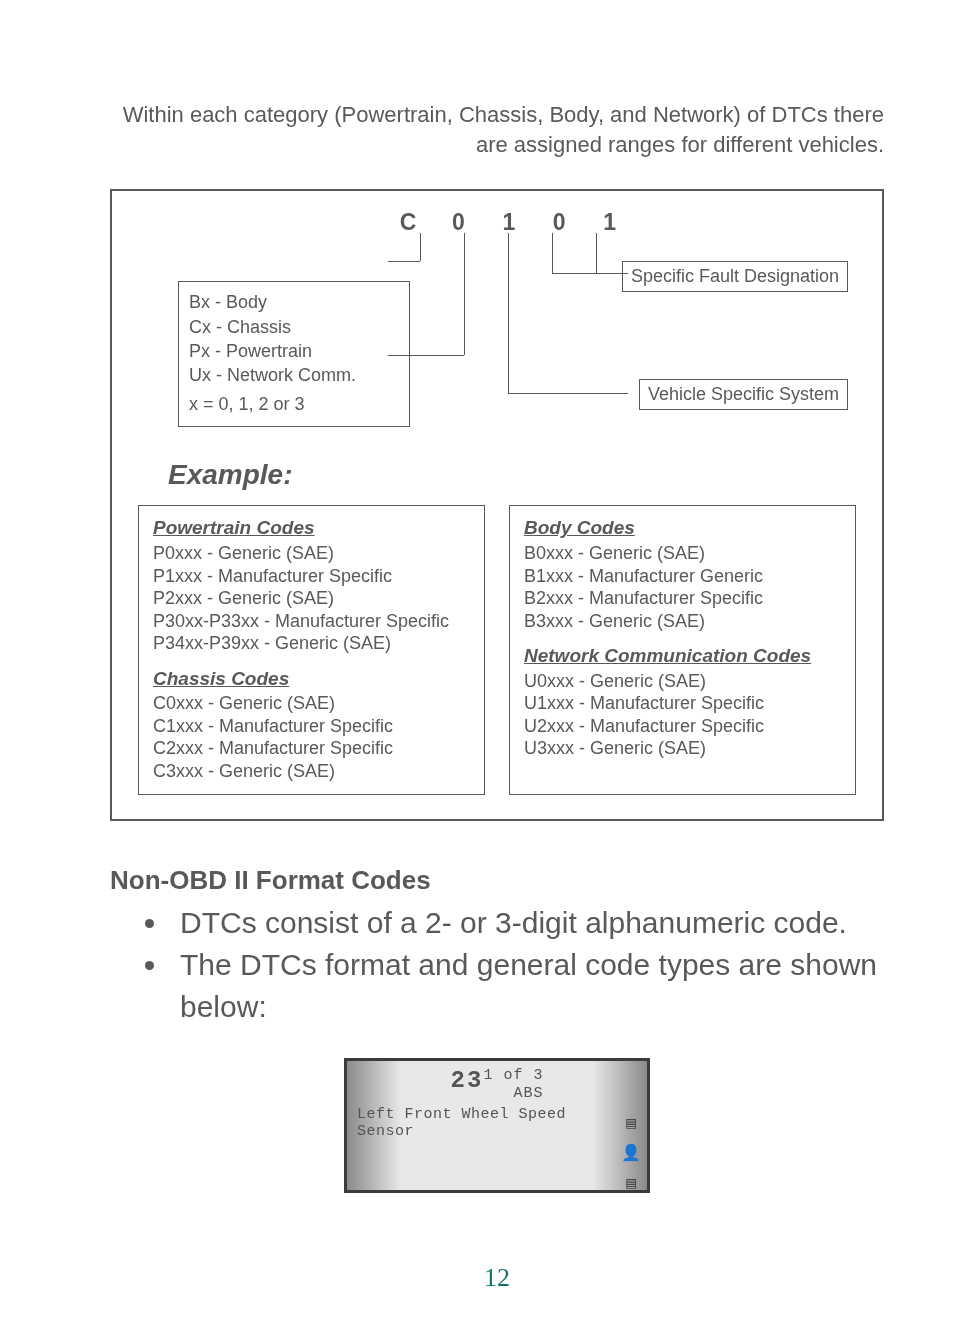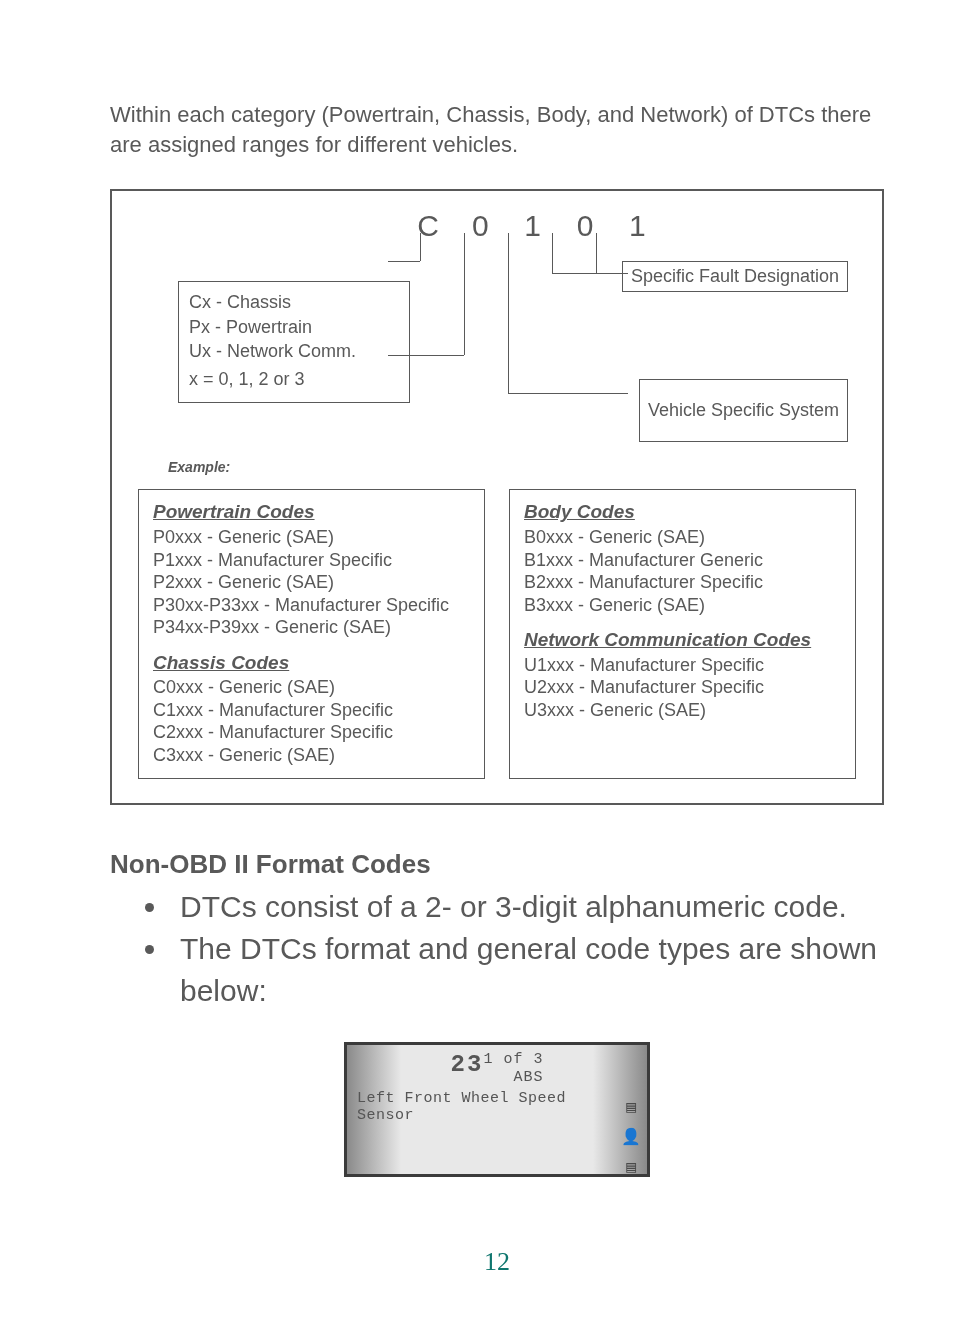--- a/index.html
+++ b/index.html
@@ -4,7 +4,7 @@
 <style>
   body { font-family: Arial, Helvetica, sans-serif; background:#fff; color:#595959; margin:0; padding:0; width:954px; }
   .page { padding:100px 70px 40px 110px; }
-  .intro { font-size:22px; line-height:1.35; margin-bottom:30px; }
+  .intro { font-size:22px; line-height:1.35; margin-bottom:30px;text-align:right; }
   .diagram-frame { border:2px solid #595959; padding:18px 26px 24px 26px; }
   .diagram-top { position:relative; height:220px; }
   .code-letters { position:absolute; top:0; left:268px; font-size:30px; }

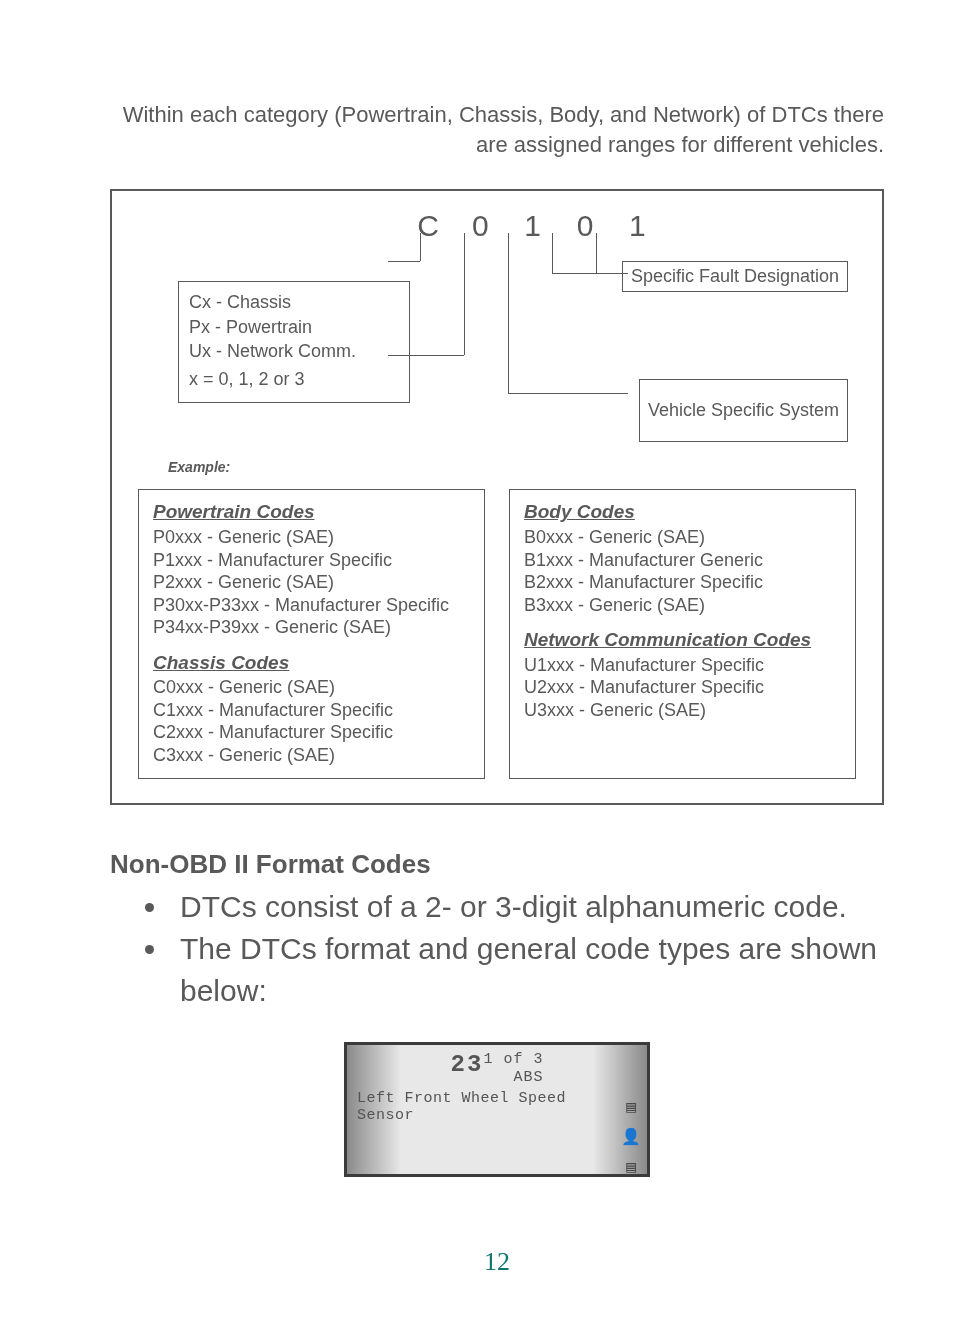--- a/index.html
+++ b/index.html
@@ -7,7 +7,7 @@
   .intro { font-size:22px; line-height:1.35; margin-bottom:30px;text-align:right; }
   .diagram-frame { border:2px solid #595959; padding:18px 26px 24px 26px; }
   .diagram-top { position:relative; height:220px; }
-  .code-letters { position:absolute; top:0; left:268px; font-size:30px; }
+  .code-letters { position:absolute; top:0; left:248px; font-size:23px;font-weight:bold; }
   .code-letters span { display:inline-block; width:44px; text-align:center; }
   .prefix-box { position:absolute; top:72px; left:40px; width:210px; border:1px solid #595959; padding:8px 10px 10px 10px; font-size:18px; line-height:1.35; }
   .fault-box { position:absolute; top:52px; right:8px; border:1px solid #595959; padding:4px 8px; font-size:18px; }

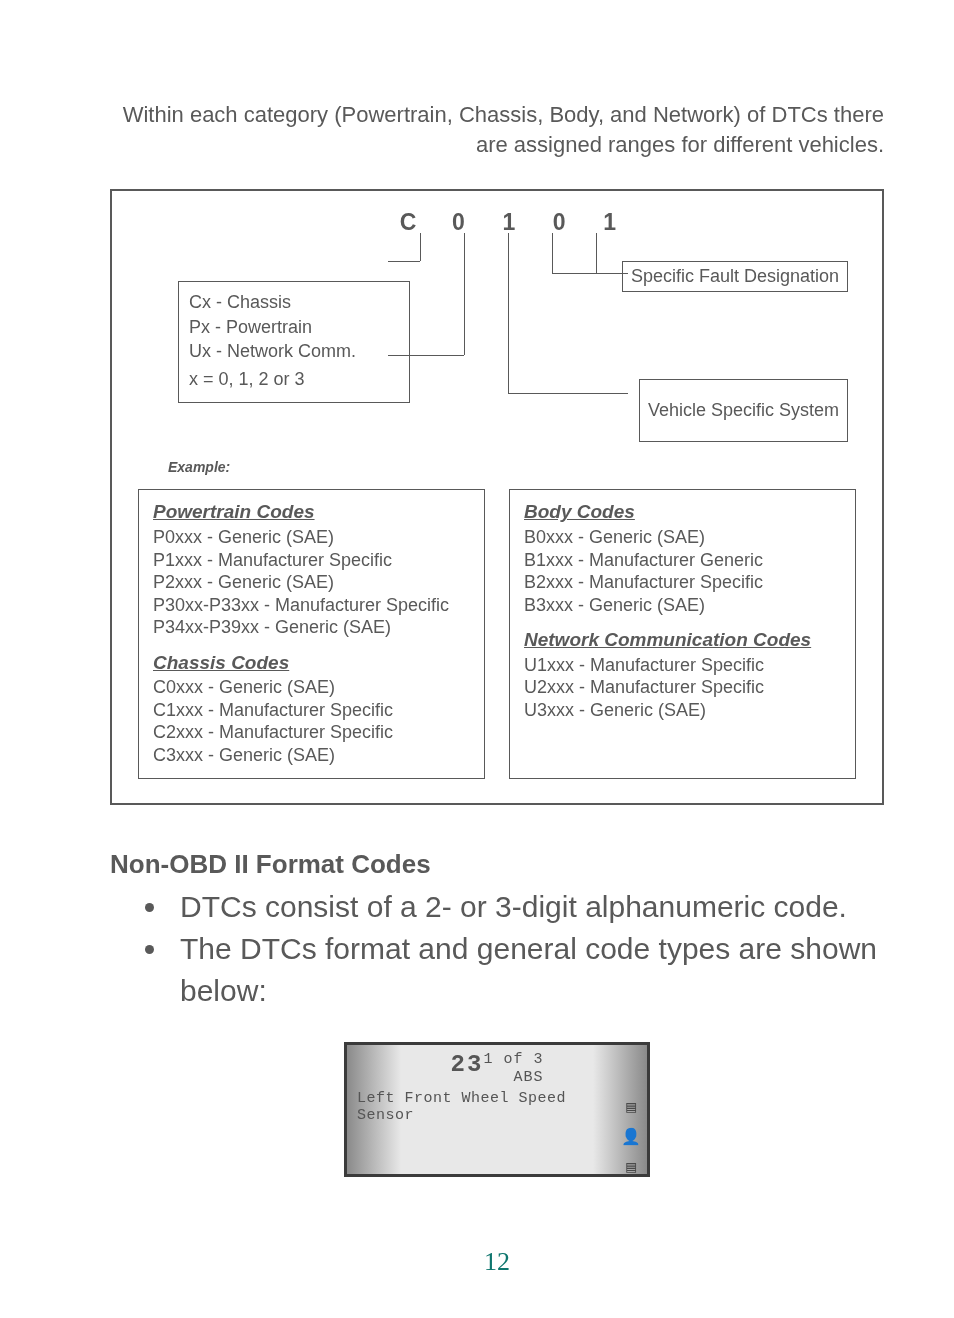--- a/index.html
+++ b/index.html
@@ -61,6 +61,7 @@
       <div class="connector" style="top:64px; left:414px; width:76px; height:1px;"></div>
 
       <div class="prefix-box">
+        <div>Bx - Body</div>
         <div>Cx - Chassis</div>
         <div>Px - Powertrain</div>
         <div>Ux - Network Comm.</div>

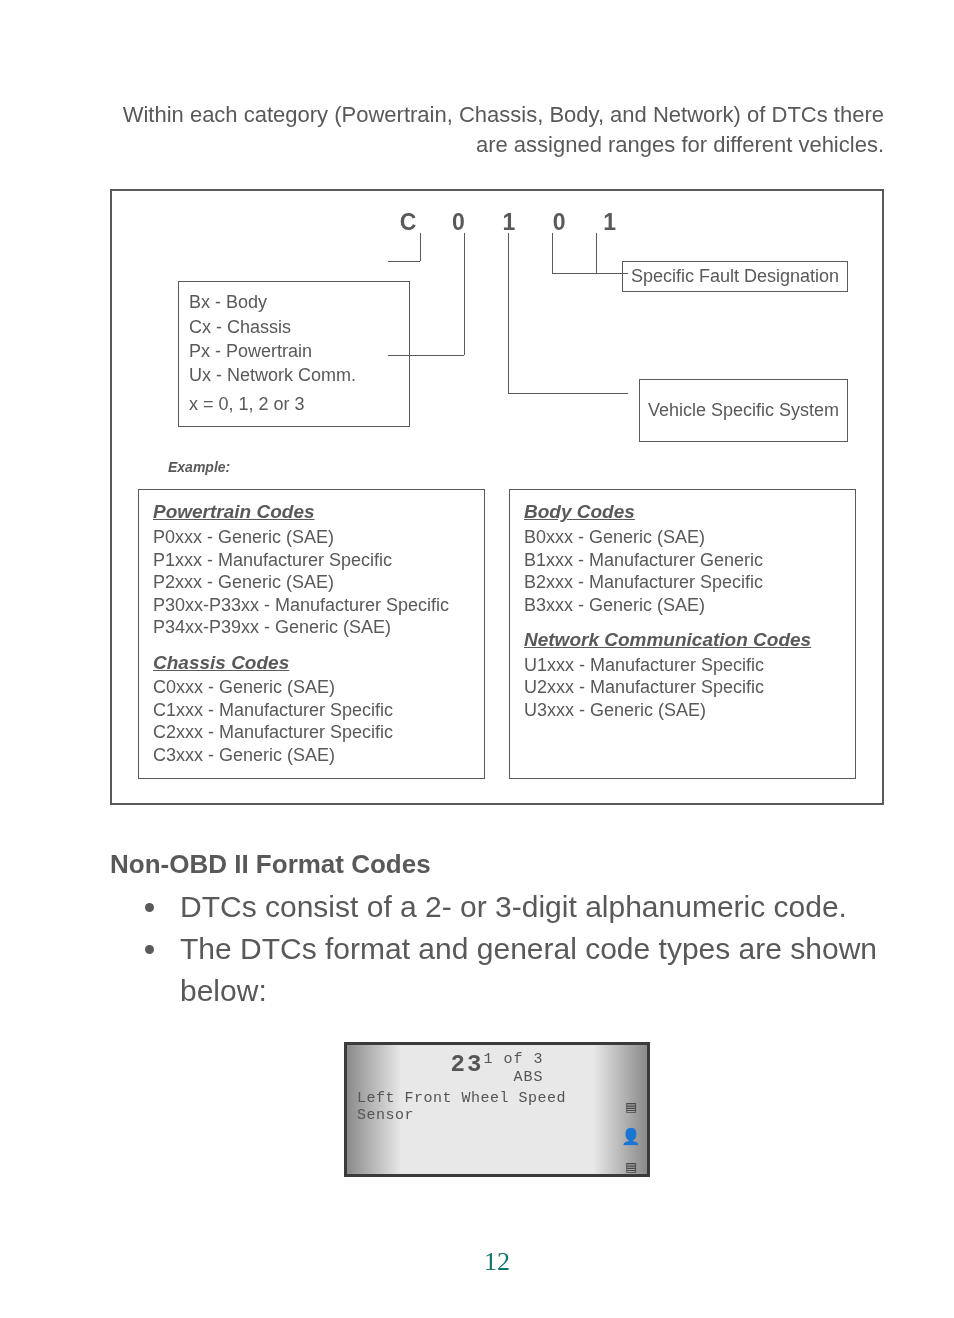--- a/index.html
+++ b/index.html
@@ -11,7 +11,7 @@
   .code-letters span { display:inline-block; width:44px; text-align:center; }
   .prefix-box { position:absolute; top:72px; left:40px; width:210px; border:1px solid #595959; padding:8px 10px 10px 10px; font-size:18px; line-height:1.35; }
   .fault-box { position:absolute; top:52px; right:8px; border:1px solid #595959; padding:4px 8px; font-size:18px; }
-  .system-box { position:absolute; top:170px; right:8px; border:1px solid #595959; padding:20px 8px; font-size:18px; }
+  .system-box { position:absolute; top:170px; right:8px; border:1px solid #595959; padding:4px 8px; font-size:18px; }
   .connector { position:absolute; background:#595959; }
   .example-label { font-size:14px; font-weight:bold; font-style:italic; margin:30px 0 14px 30px; }
   .codes-row { display:flex; gap:24px; }

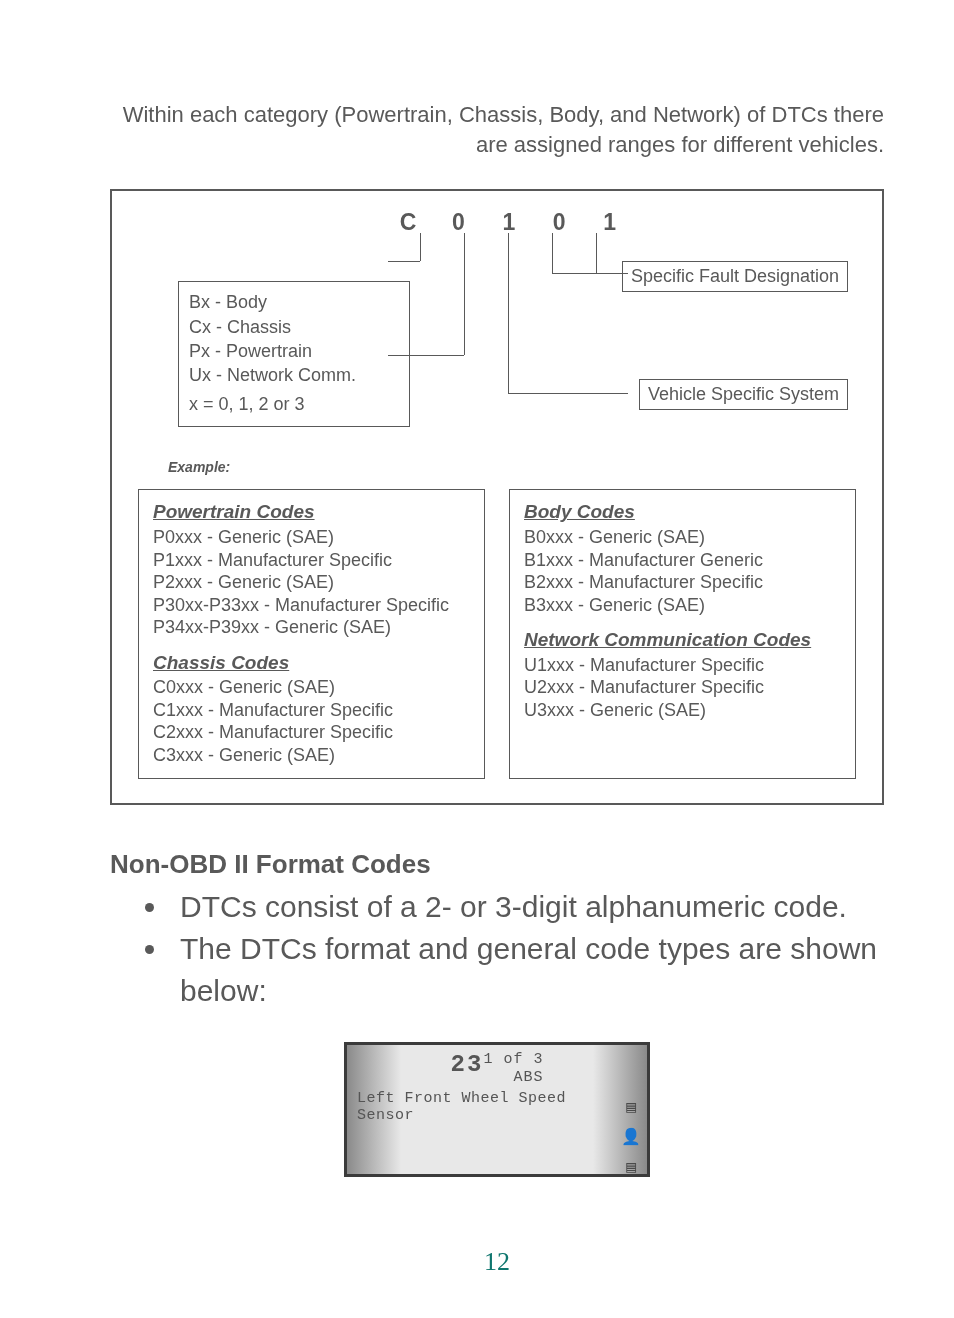--- a/index.html
+++ b/index.html
@@ -13,7 +13,7 @@
   .fault-box { position:absolute; top:52px; right:8px; border:1px solid #595959; padding:4px 8px; font-size:18px; }
   .system-box { position:absolute; top:170px; right:8px; border:1px solid #595959; padding:4px 8px; font-size:18px; }
   .connector { position:absolute; background:#595959; }
-  .example-label { font-size:14px; font-weight:bold; font-style:italic; margin:30px 0 14px 30px; }
+  .example-label { font-size:28px; font-weight:bold; font-style:italic; margin:30px 0 14px 30px; }
   .codes-row { display:flex; gap:24px; }
   .codes-col { border:1px solid #595959; padding:10px 14px 12px 14px; flex:1; font-size:18px; line-height:1.25; }
   .codes-col h4 { margin:0 0 2px 0; font-size:19px; font-weight:bold; font-style:italic; text-decoration:underline; }

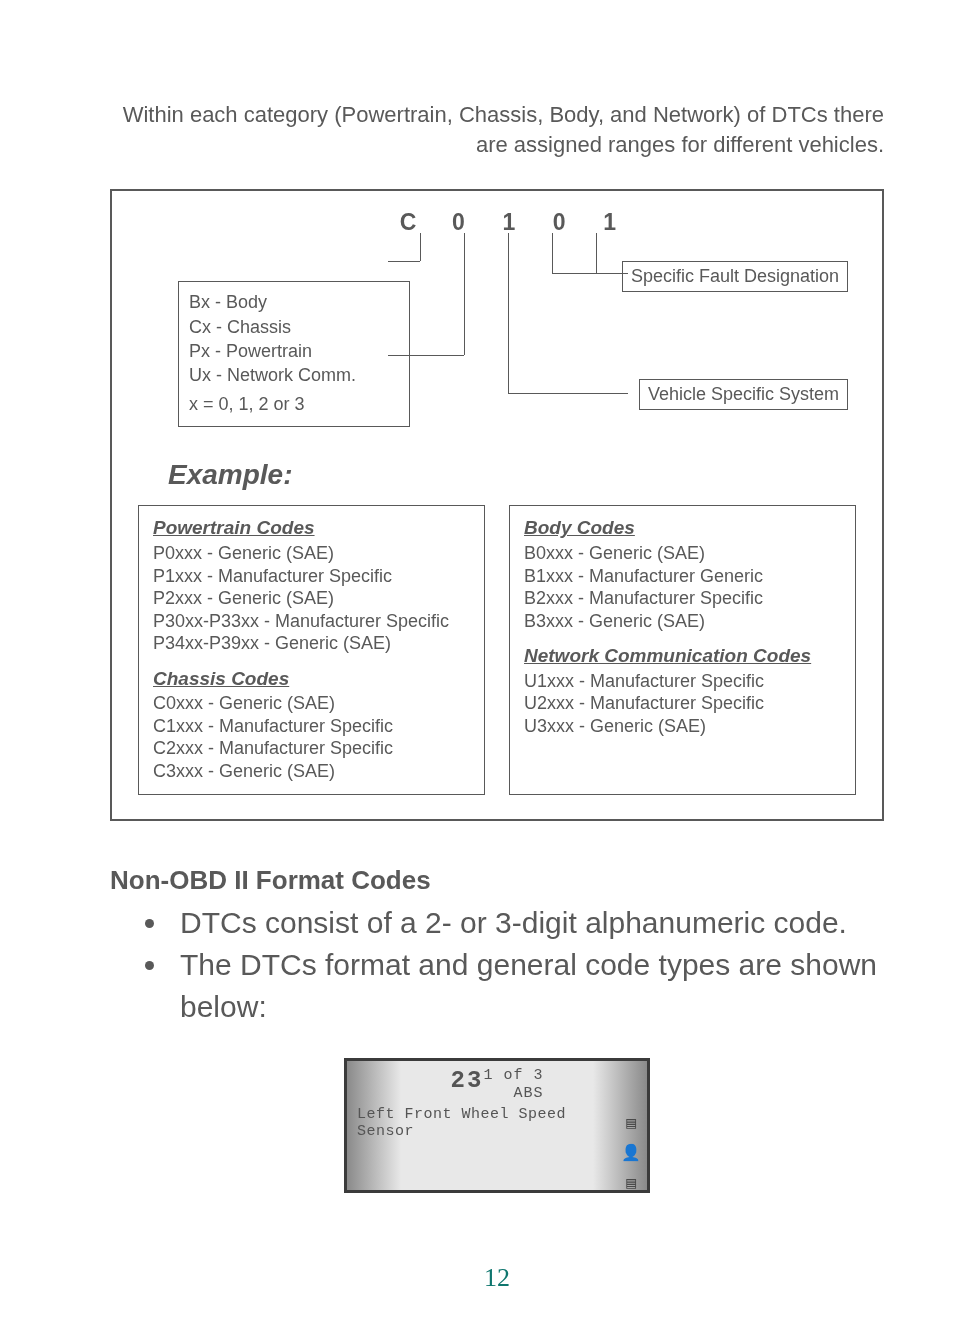--- a/index.html
+++ b/index.html
@@ -98,6 +98,7 @@
         <div>B3xxx - Generic (SAE)</div>
 
         <h4 class="second">Network Communication Codes</h4>
+        <div>U0xxx - Generic (SAE)</div>
         <div>U1xxx - Manufacturer Specific</div>
         <div>U2xxx - Manufacturer Specific</div>
         <div>U3xxx - Generic (SAE)</div>

